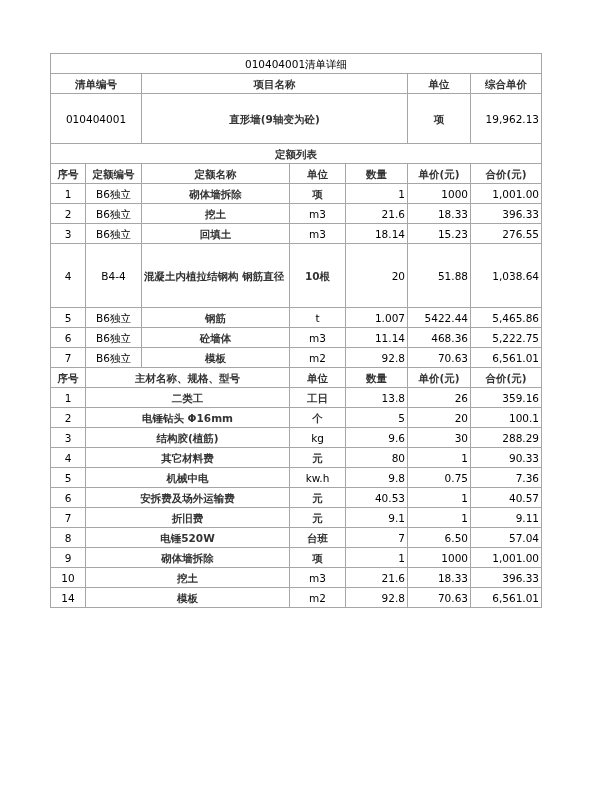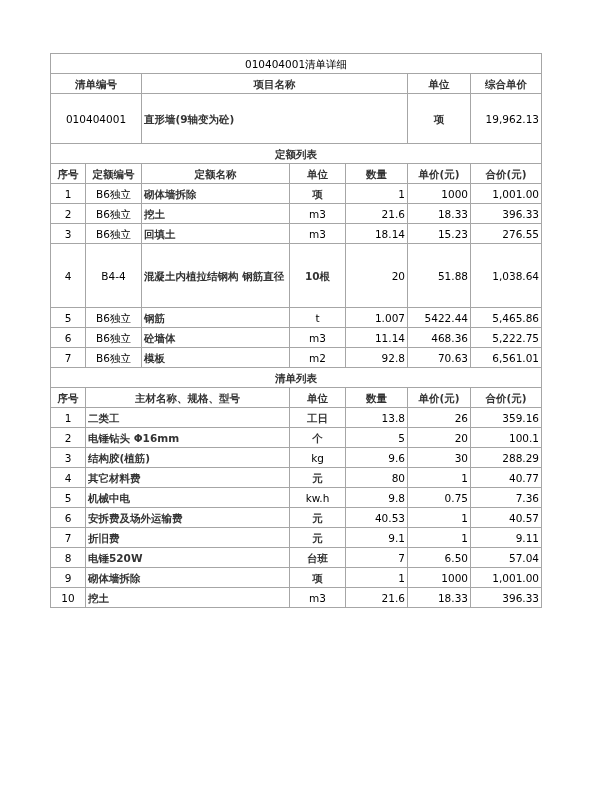--- a/index.html
+++ b/index.html
@@ -19,7 +19,7 @@
   }
   td.c { text-align: center; }
   td.r { text-align: right; }
-  td.l { text-align: left; }
+  td.l { text-align: center; }
   td.wrap { white-space: normal; }
   td.cn { color: #333; font-weight: bold; }
   tr.tall-main td { height: 49px; }

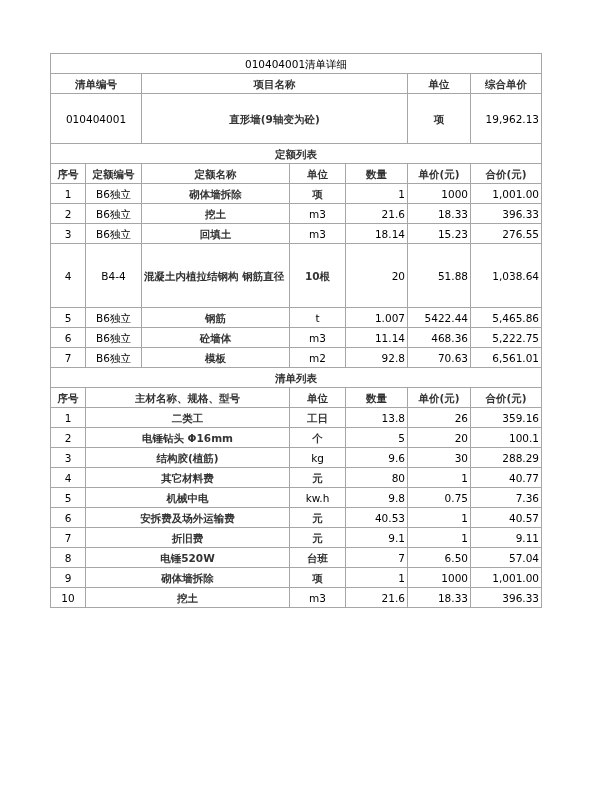--- a/index.html
+++ b/index.html
@@ -136,9 +136,6 @@
       <td class="r">6,561.01</td>
     </tr>
 
-    <tr>
-      <td colspan="7" class="c cn">清单列表</td>
-    </tr>
 
     <tr>
       <td class="c cn">序号</td>

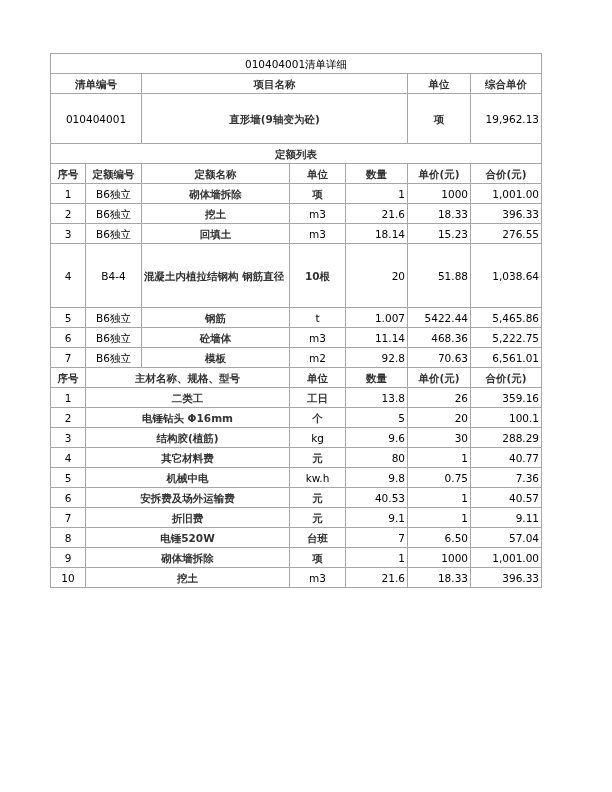--- a/index.html
+++ b/index.html
@@ -176,7 +176,7 @@
       <td class="c cn">元</td>
       <td class="r">80</td>
       <td class="r">1</td>
-      <td class="r">40.77</td>
+      <td class="r">90.33</td>
     </tr>
     <tr>
       <td class="c">5</td>

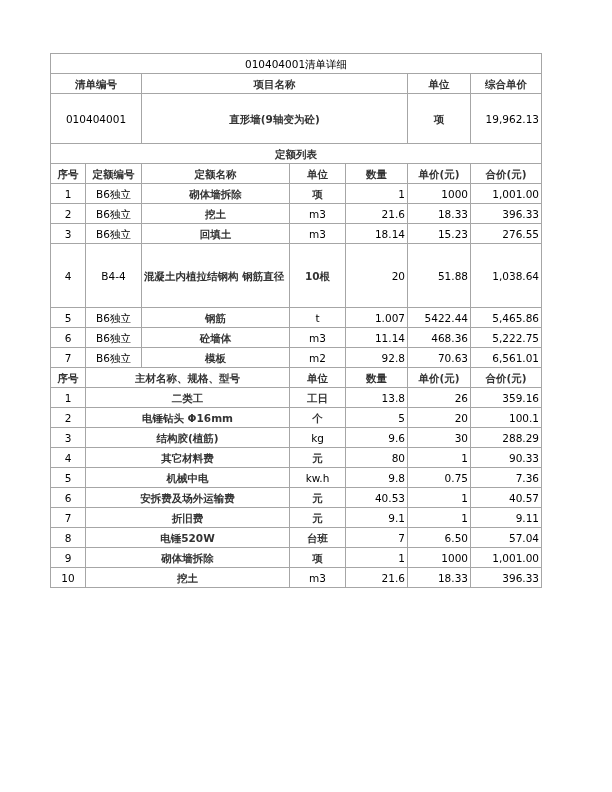--- a/index.html
+++ b/index.html
@@ -226,6 +226,14 @@
       <td class="r">18.33</td>
       <td class="r">396.33</td>
     </tr>
+    <tr>
+      <td class="c">14</td>
+      <td colspan="2" class="l cn">模板</td>
+      <td class="c">m2</td>
+      <td class="r">92.8</td>
+      <td class="r">70.63</td>
+      <td class="r">6,561.01</td>
+    </tr>
   </tbody>
 </table>
 

